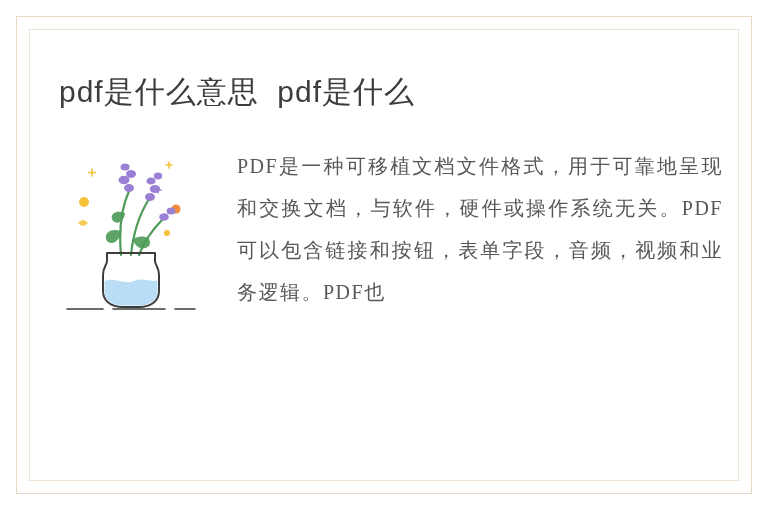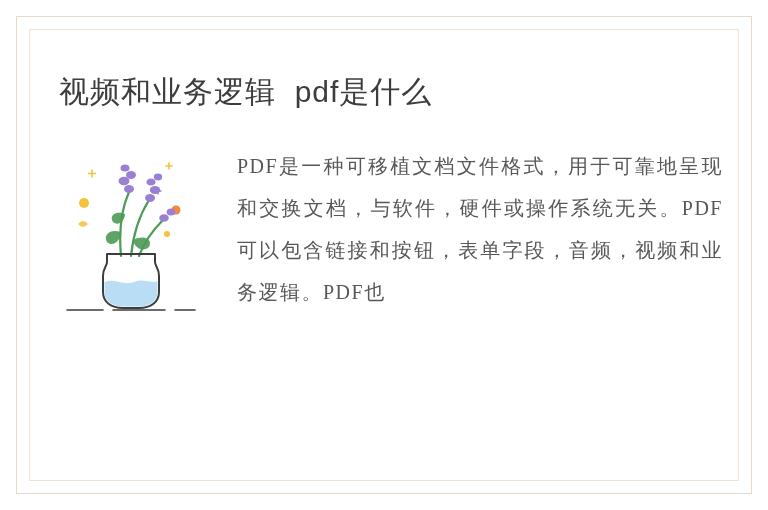--- a/index.html
+++ b/index.html
@@ -79,7 +79,7 @@
 <div class="card">
   <div class="card-inner"></div>
 
-  <div class="title">视频和业务逻辑  pdf是什么</div>
+  <div class="title">pdf是什么意思  pdf是什么</div>
 
   <div class="content">
 

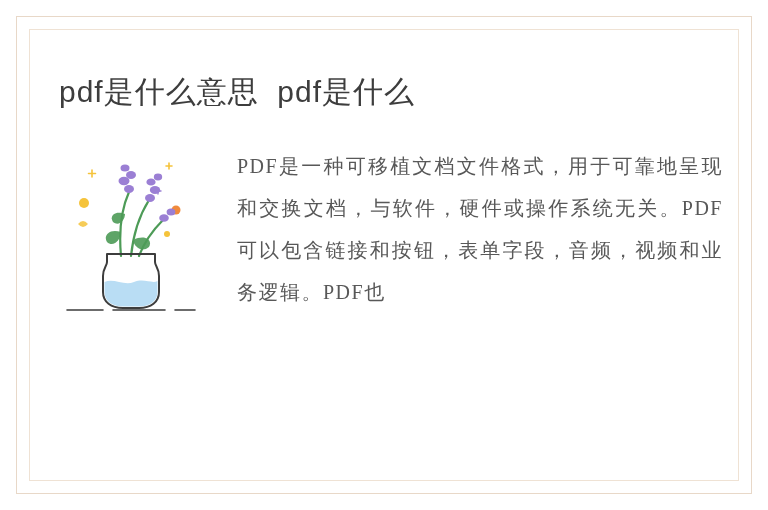--- a/index.html
+++ b/index.html
@@ -48,7 +48,7 @@
     top: 128px;
     right: 28px;
     display: flex;
-    align-items: flex-end;
+    align-items: center;
   }
   .illus {
     width: 150px;

